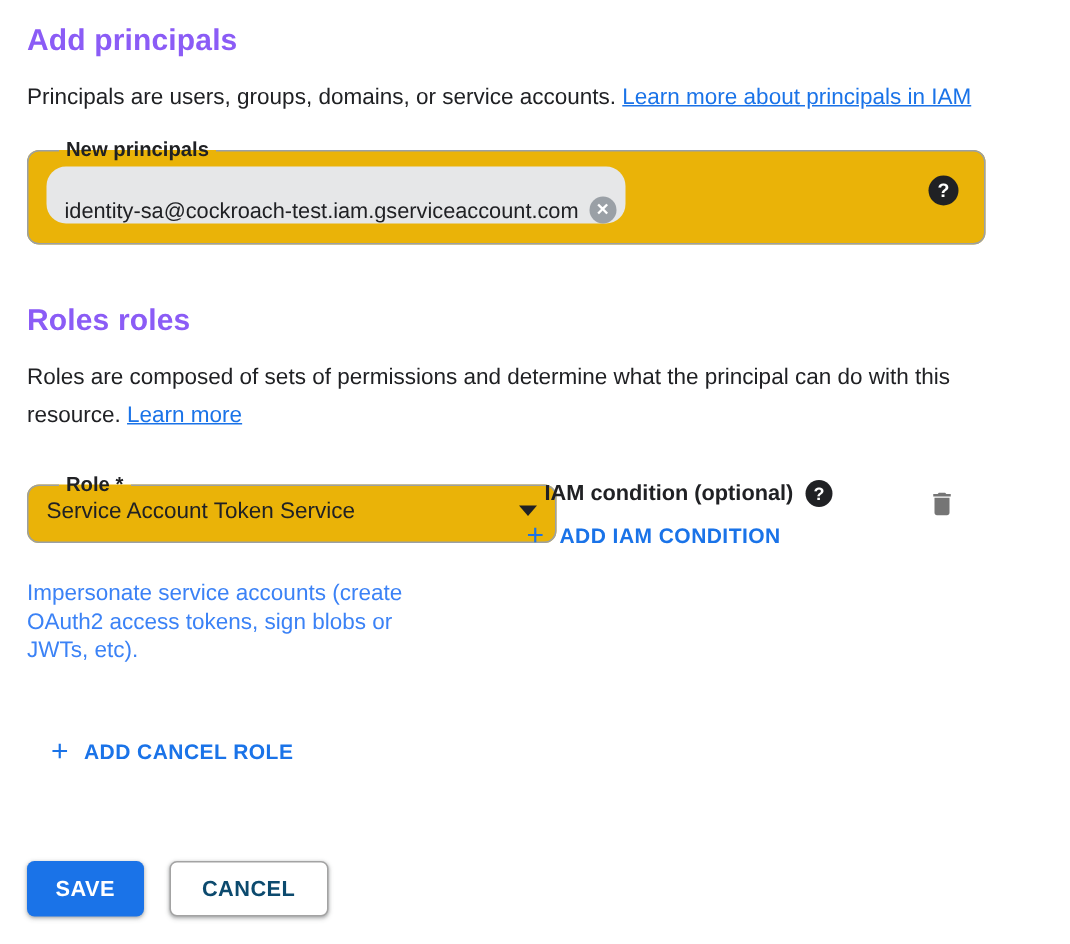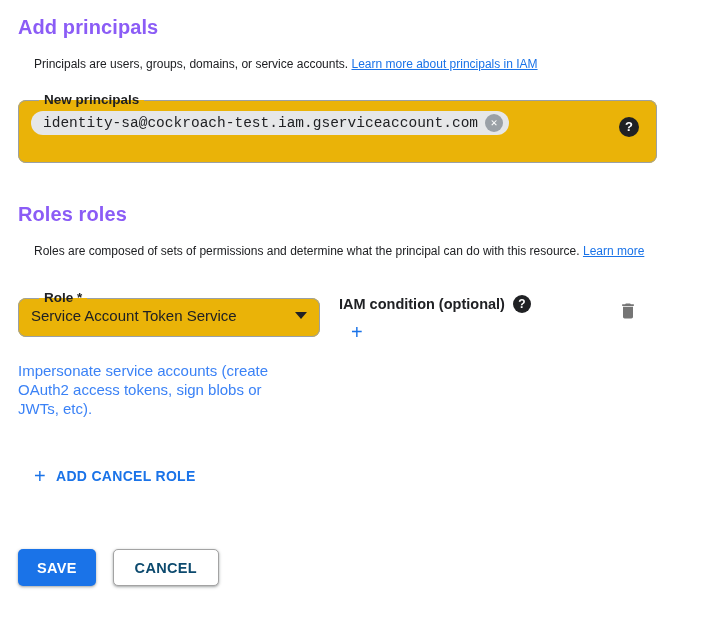--- a/index.html
+++ b/index.html
@@ -16,9 +16,8 @@
     font-size: 20px; font-weight: 700; color: #8b5cf6; letter-spacing: 0.1px;
   }
   .desc {
-    margin-top: 13px; font-size: 12px; line-height: 25px; color: #202124;
+    margin-top: 13px; font-size: 15px; line-height: 25px; color: #202124;
     max-width: 650px;
-    margin-left: 16px;
   }
   a.link { color: #1a73e8; text-decoration: underline; cursor: pointer; }
 

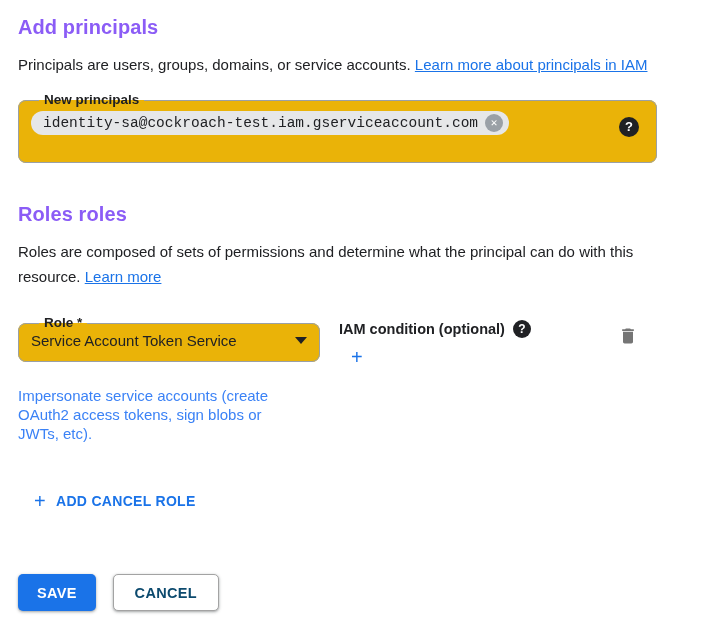--- a/index.html
+++ b/index.html
@@ -36,9 +36,9 @@
   }
   .chip-row { display: flex; align-items: flex-start; }
   .chip {
-    display: inline-flex; align-items: center; height: 24px;
+    display: inline-flex; align-items: flex-end; height: 38px;
     background: #e6e7e8; border-radius: 13px; padding: 0 6px 0 12px;
-    font-size: 14.5px; color: #202124; max-width: 560px; white-space: nowrap; font-family: Liberation Mono, monospace;
+    font-size: 14.5px; color: #202124; max-width: 560px; white-space: nowrap;
   }
   .chip-x {
     width: 18px; height: 18px; border-radius: 50%; background: #9aa0a6;

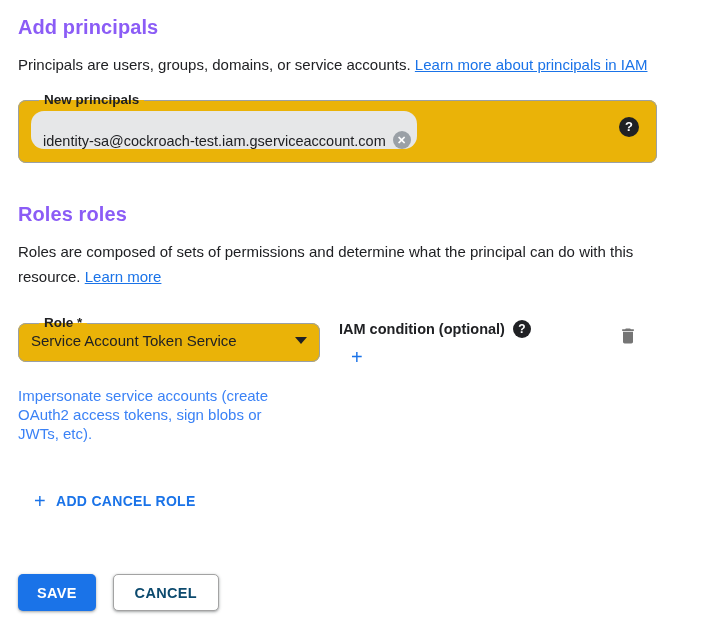--- a/index.html
+++ b/index.html
@@ -57,7 +57,7 @@
   .role-row { margin-top: 27px; display: flex; align-items: flex-start; }
   .role-col { width: 295px; flex: none; }
   .role-select {
-    width: 302px; height: 46px; padding: 0 12px; cursor: pointer;
+    width: 353px; height: 46px; padding: 0 12px; cursor: pointer;
   }
   .role-value-row {
     display: flex; align-items: center; justify-content: space-between;

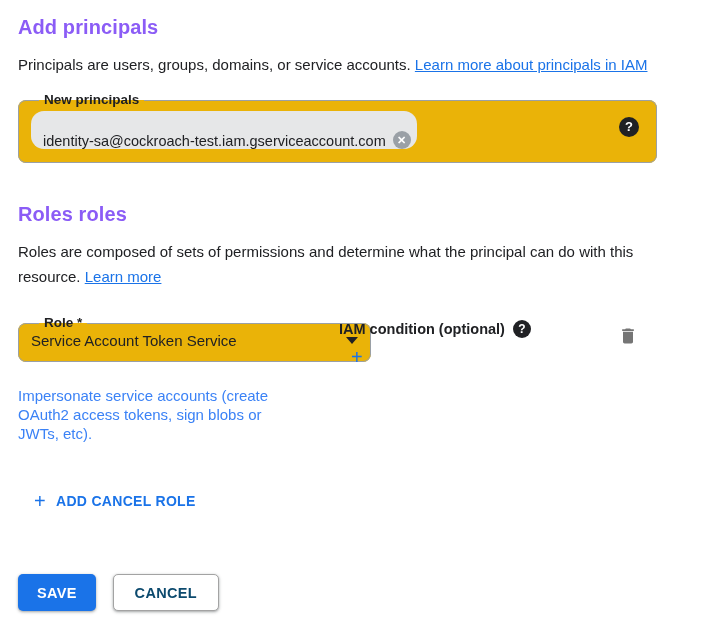--- a/index.html
+++ b/index.html
@@ -77,7 +77,7 @@
   .cond-col { margin-left: 26px; flex: none; }
   .cond-header {
     display: flex; align-items: center; gap: 8px;
-    font-size: 14.5px; font-weight: 700; color: #202124; margin-top: 4px;
+    font-size: 14.5px; font-weight: 700; color: #202124; margin-top: 4px; margin-left: 24px;
   }
   .cond-header .help-badge { width: 18px; height: 18px; line-height: 18px; font-size: 12px; }
 

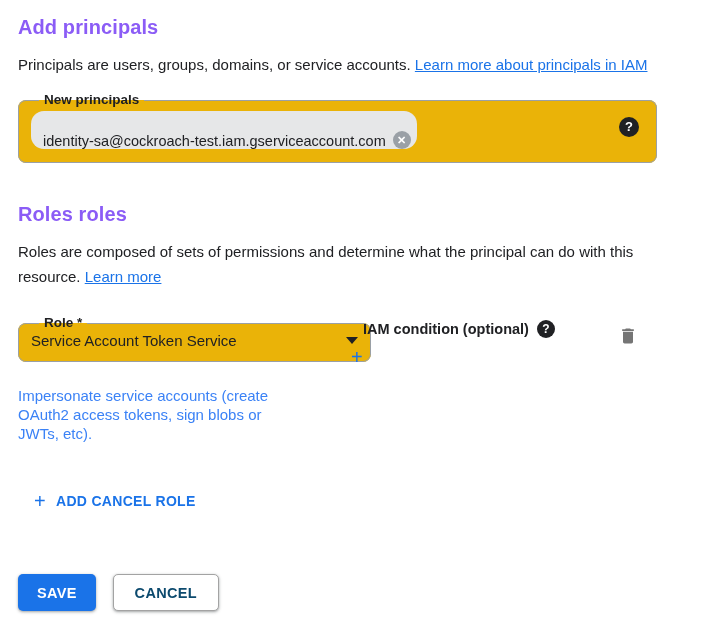--- a/index.html
+++ b/index.html
@@ -158,6 +158,7 @@
       </div>
       <button class="text-btn cond-add">
         <span class="plus">+</span>
+        <span>ADD IAM CONDITION</span>
       </button>
     </div>
 

